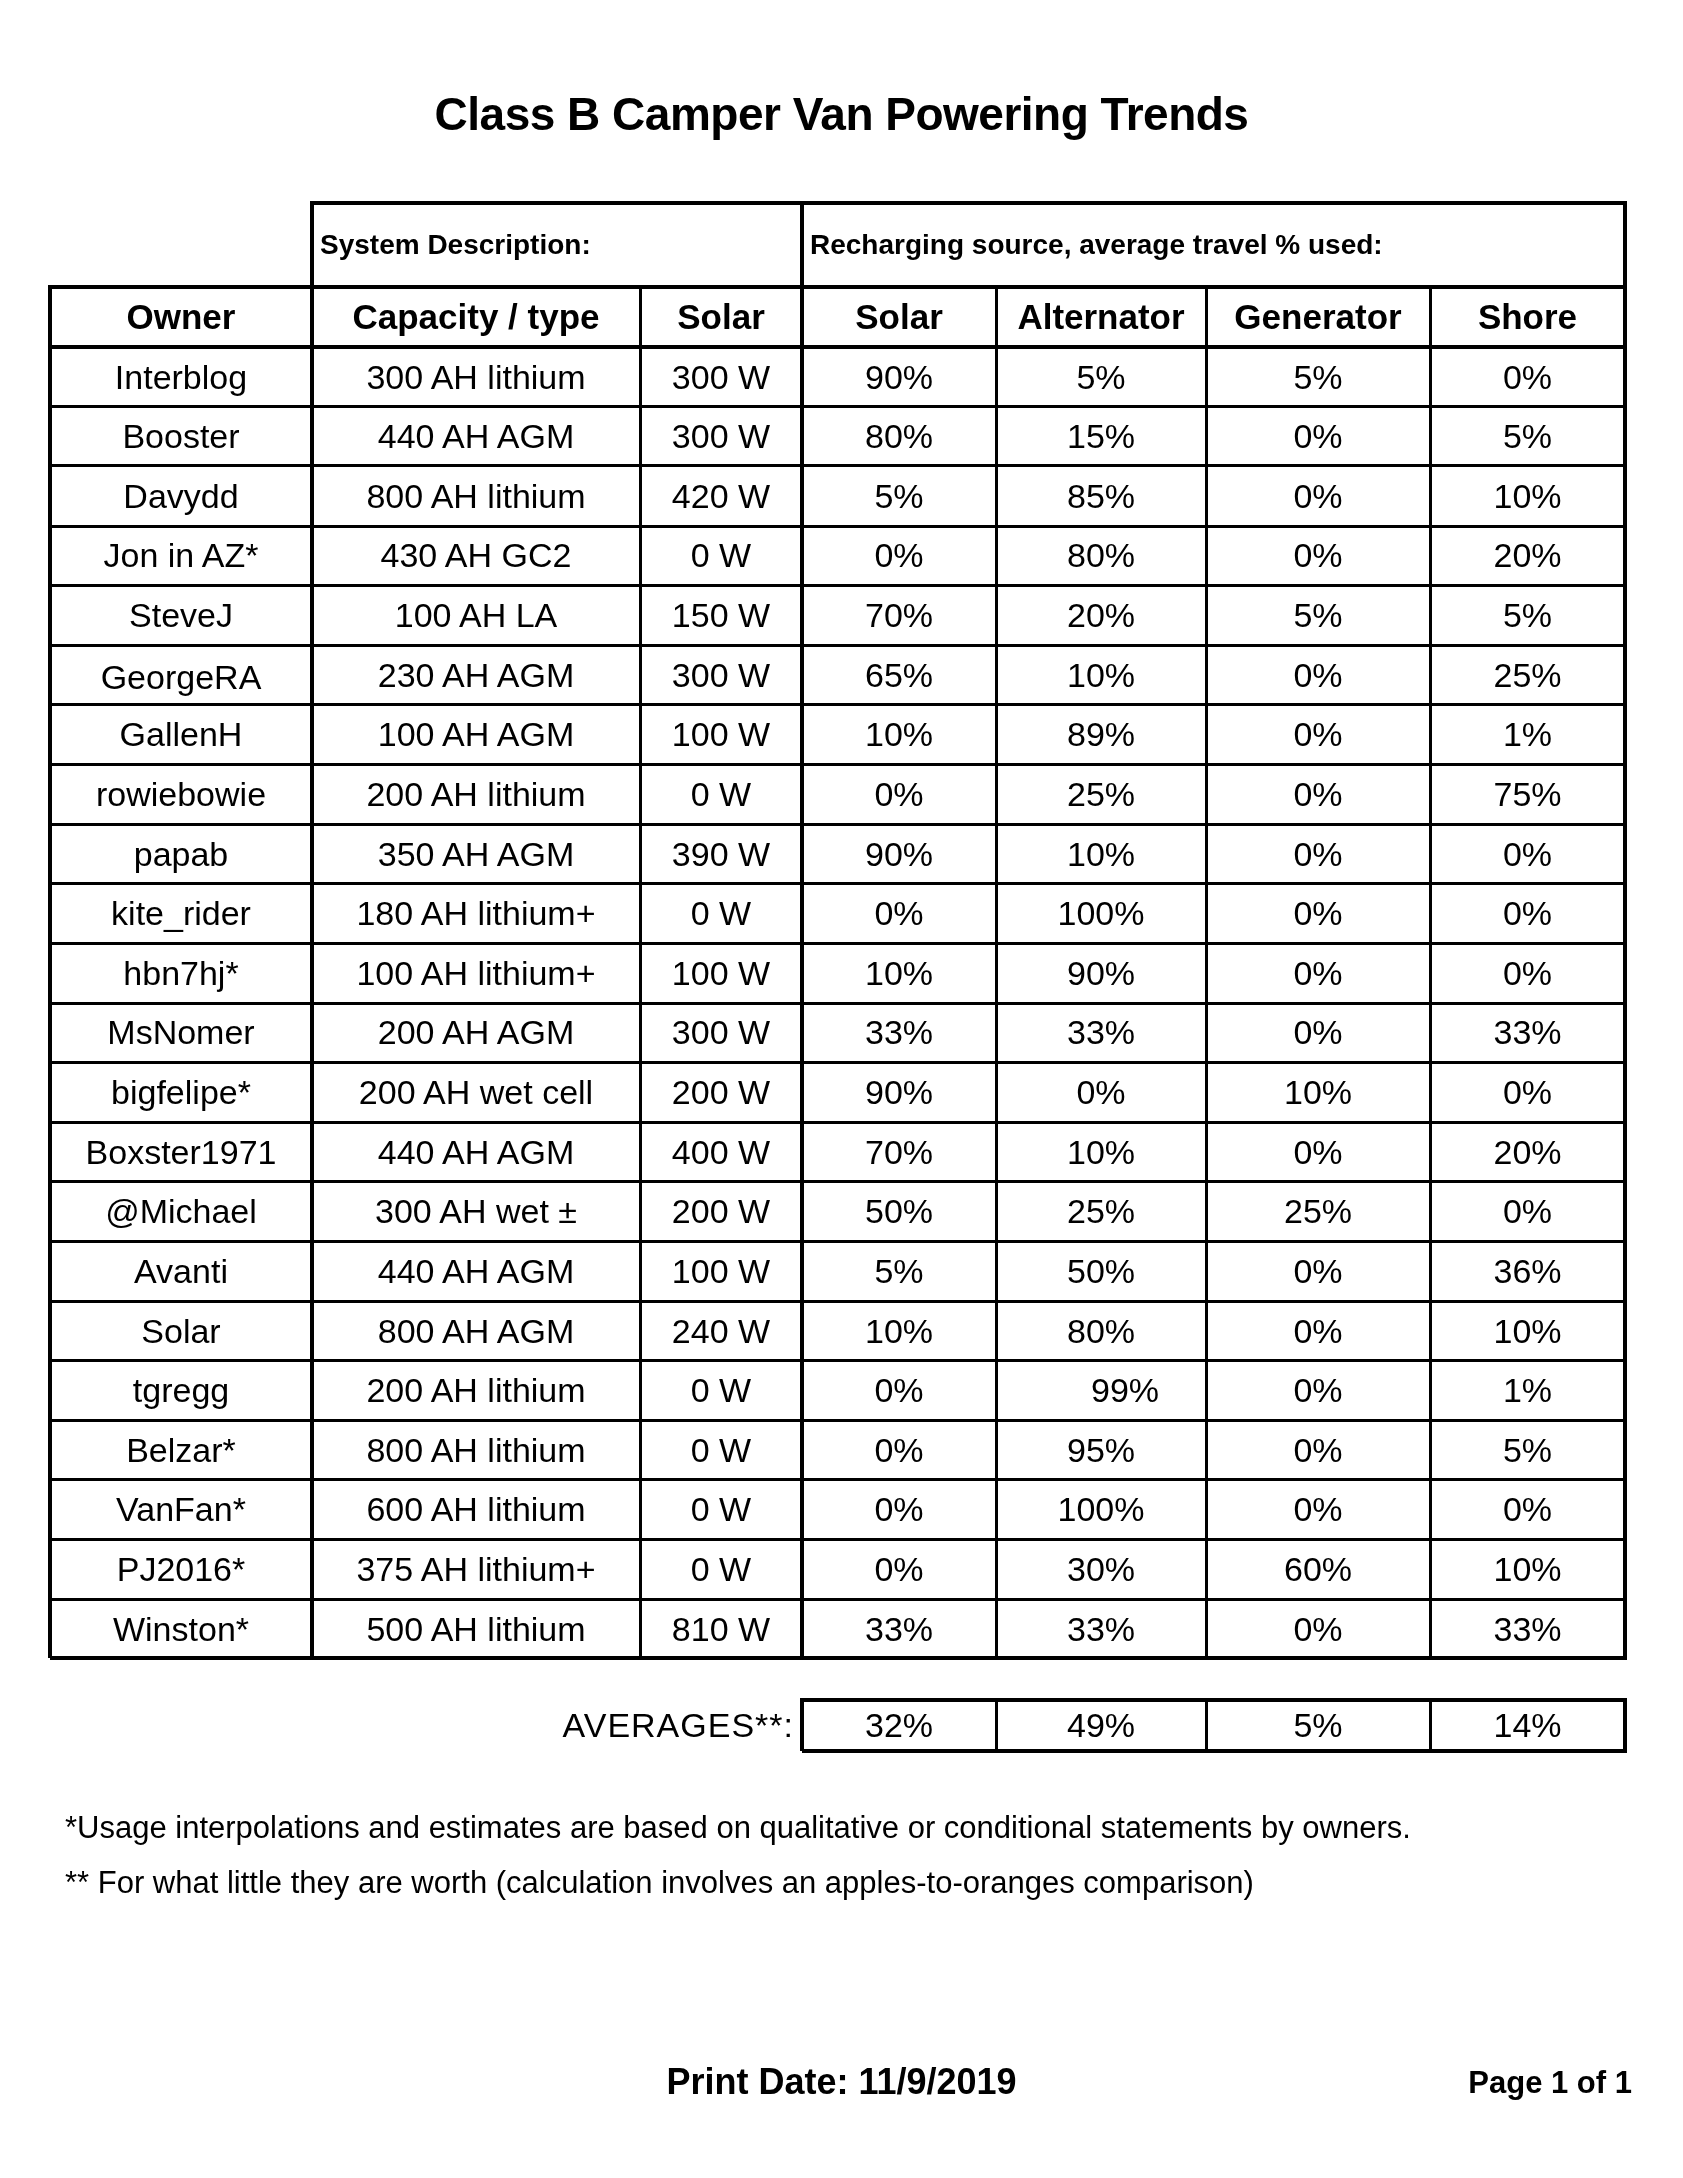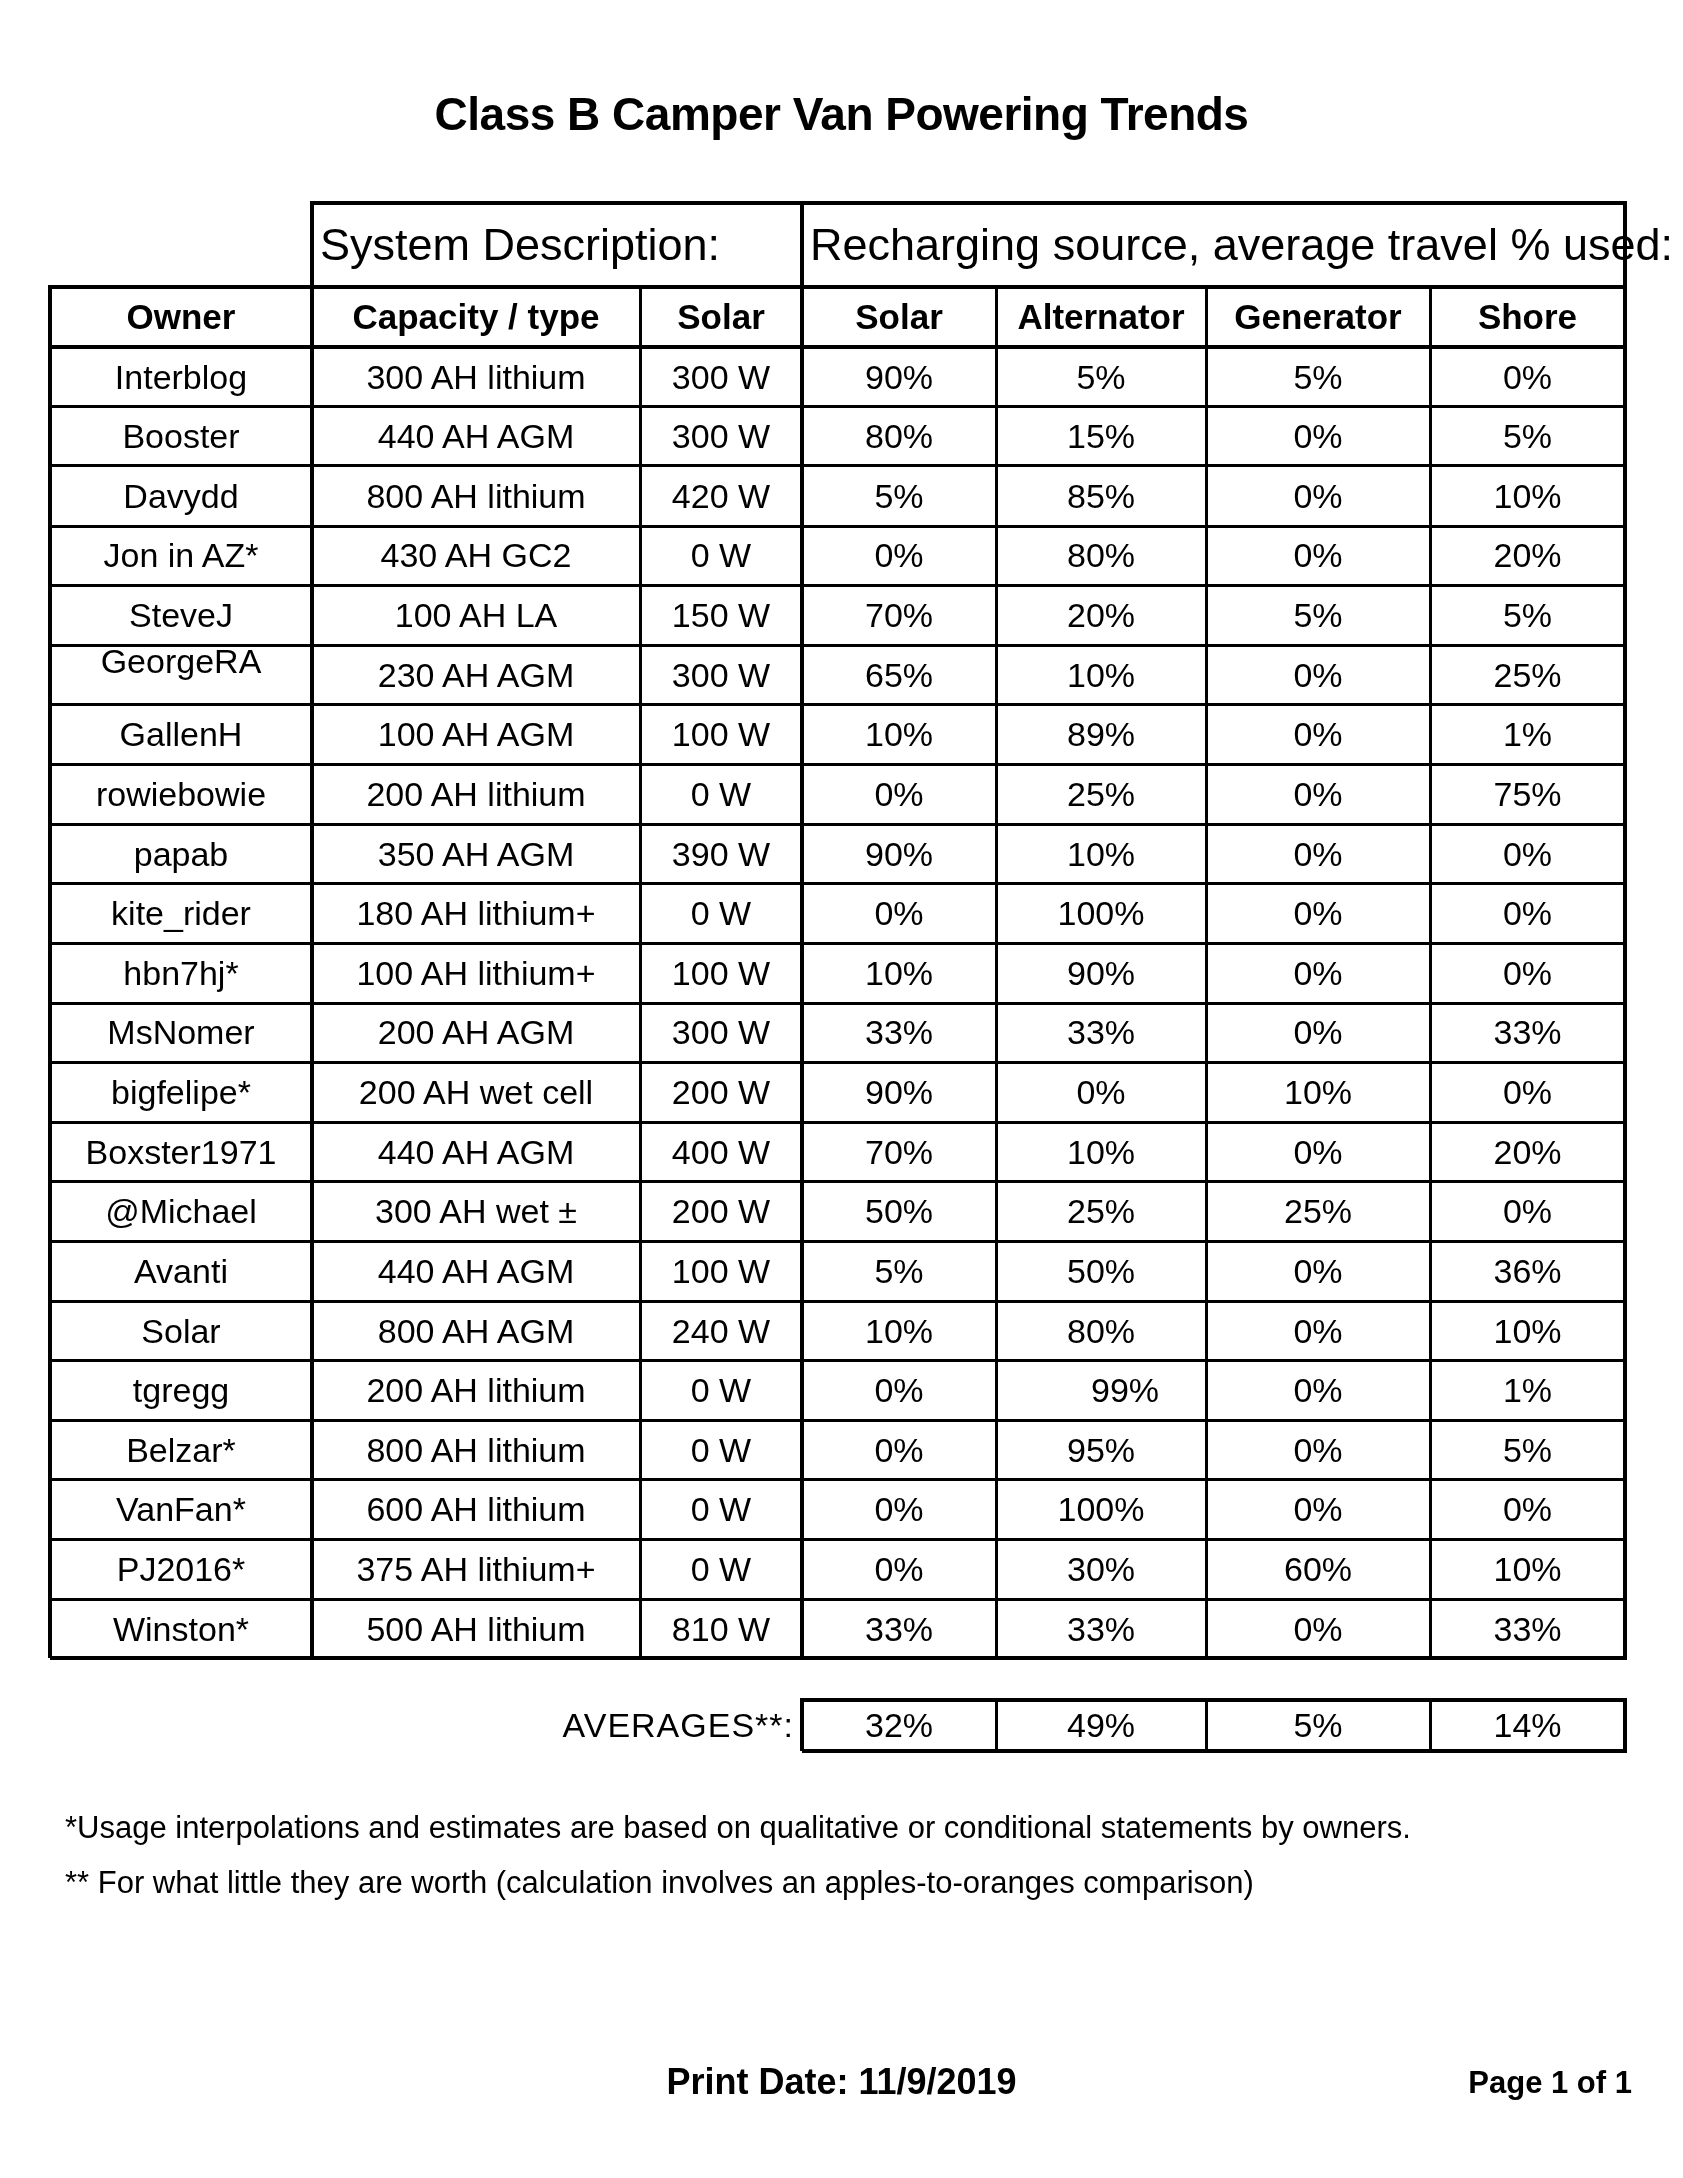--- a/index.html
+++ b/index.html
@@ -11,7 +11,7 @@
   .cell { position: absolute; box-sizing: border-box; display: flex; align-items: center;
           justify-content: center; font-size: 34px; white-space: nowrap; }
   .hdr { font-weight: bold; font-size: 35px; }
-  .grp { justify-content: flex-start; padding-left: 8px; font-weight: normal; font-size: 45px; }
+  .grp { justify-content: flex-start; padding-left: 8px; font-weight: bold; font-size: 28px; }
   .line { position: absolute; background: #000; }
   .avg-label { position: absolute; top: 1700px; height: 51px; right: 889px; display: flex;
                align-items: center; font-size: 34px; letter-spacing: 1px; }

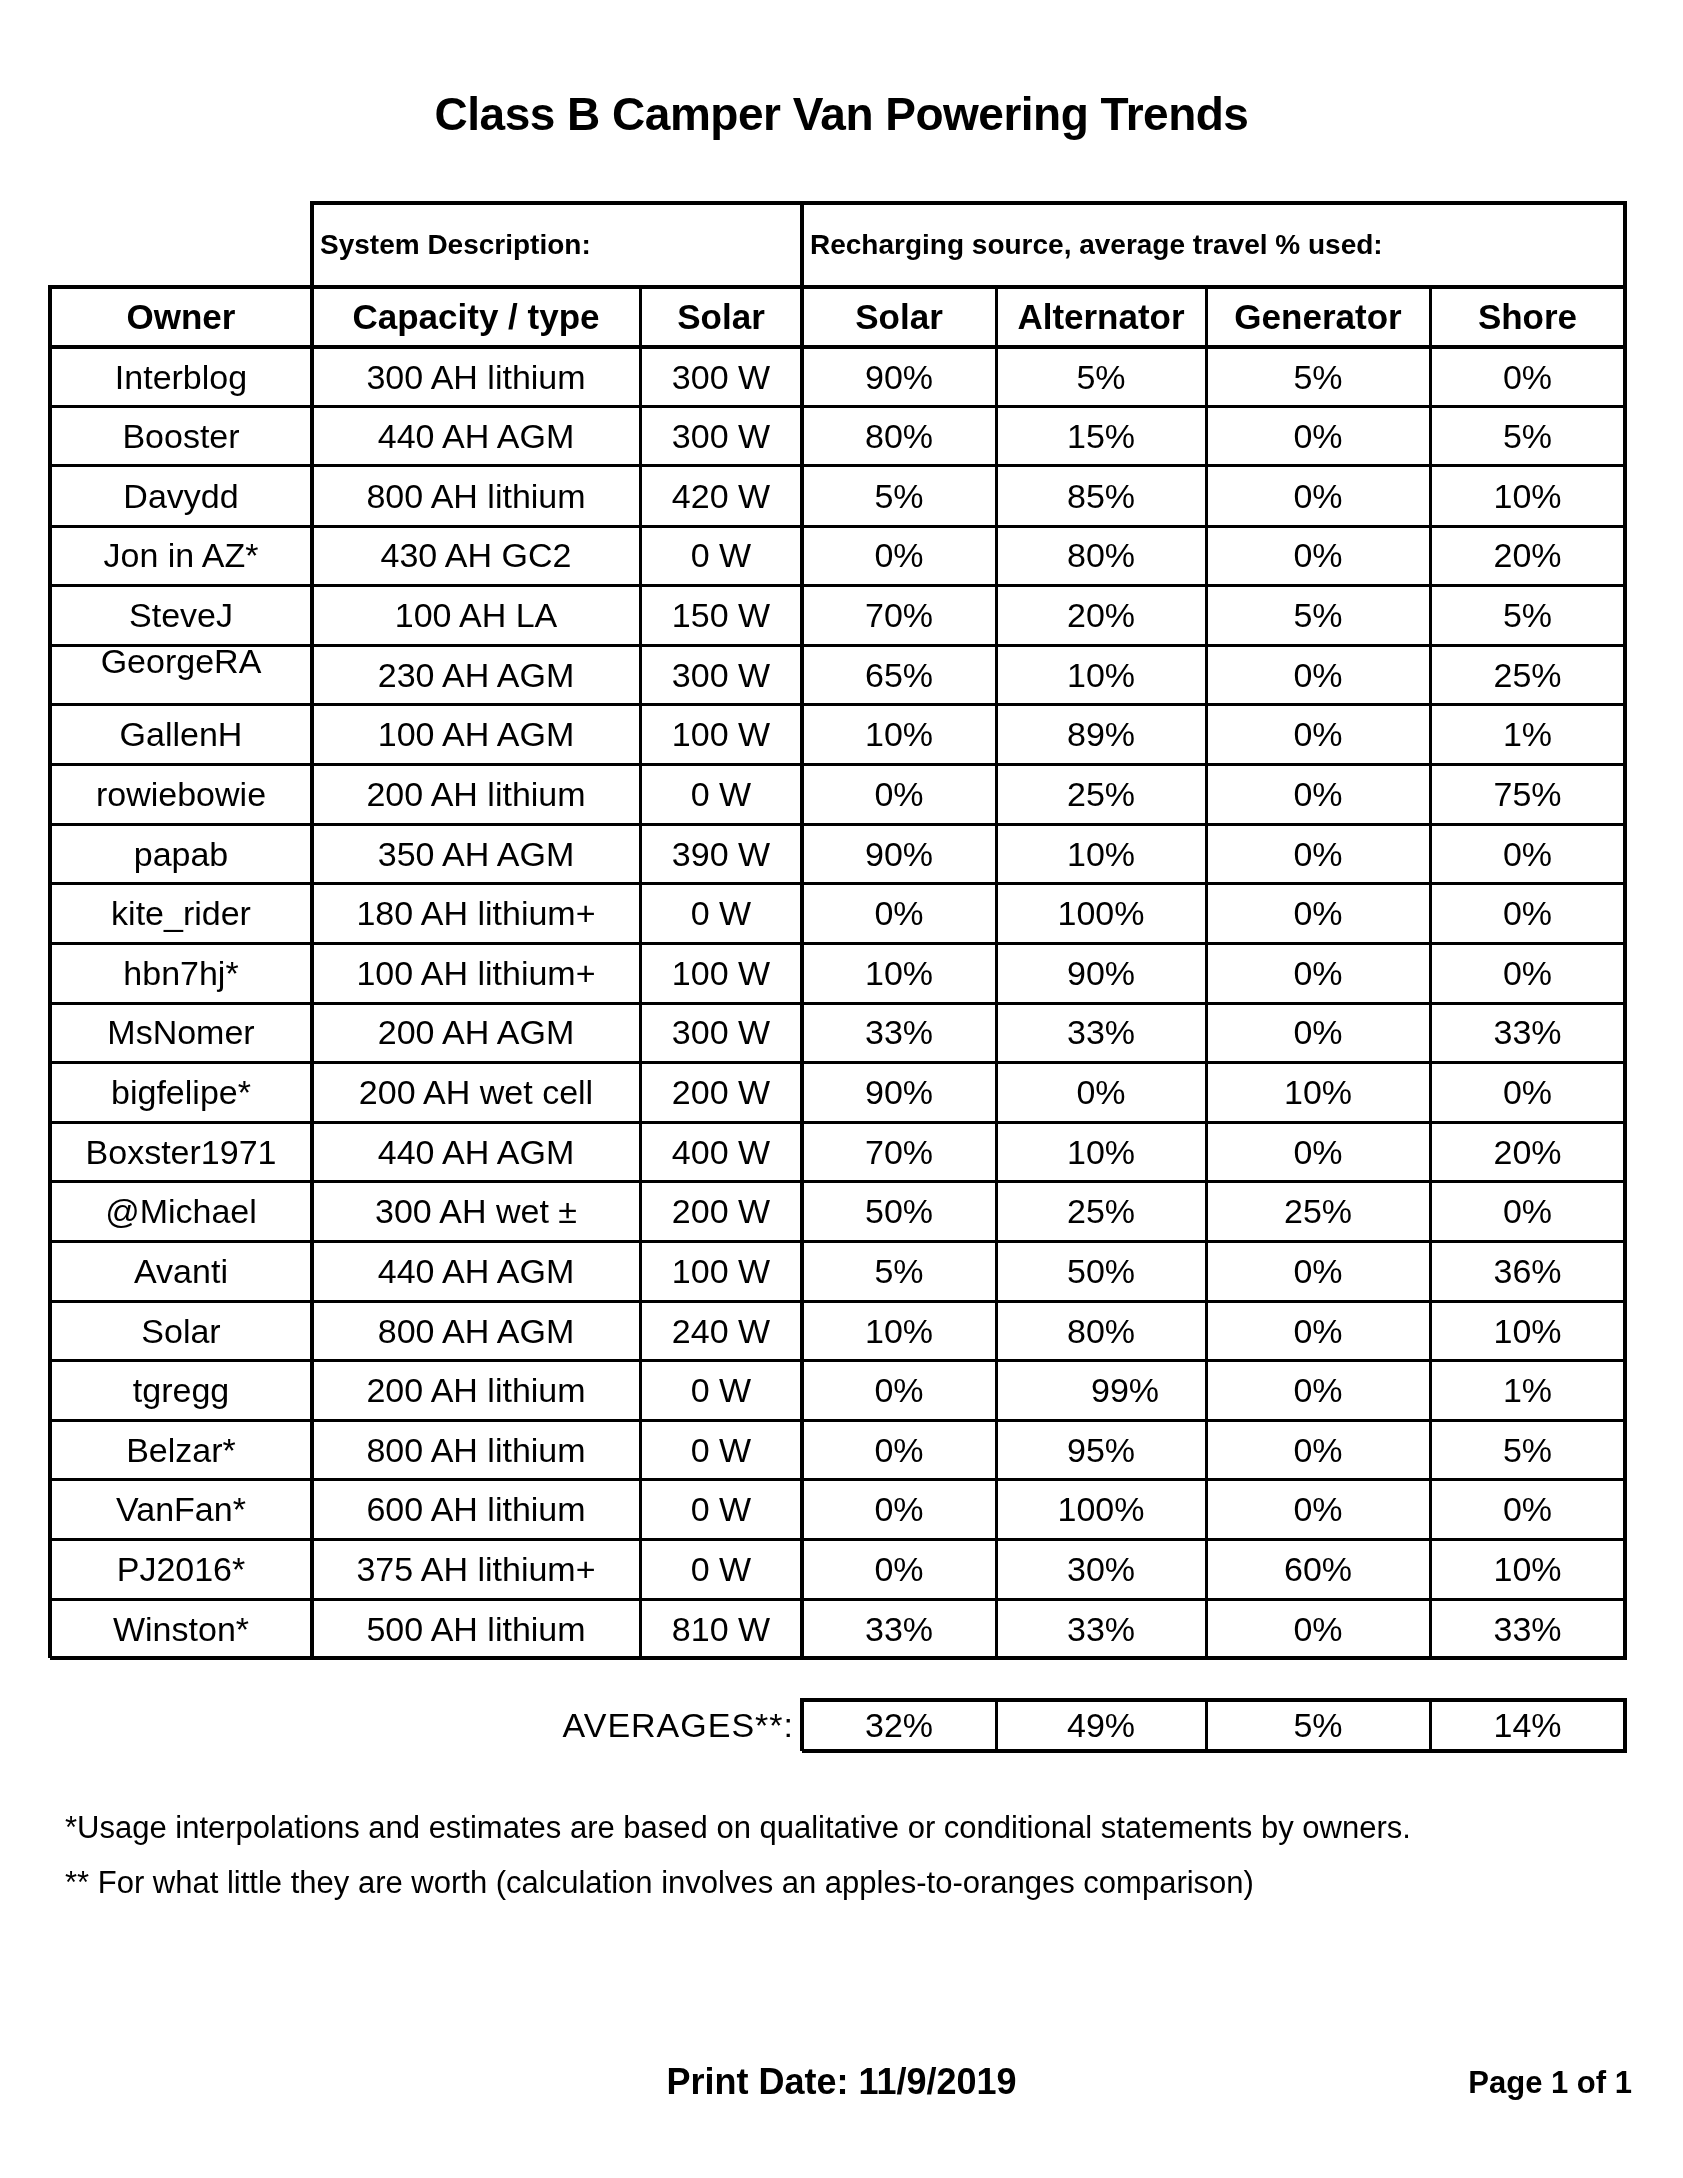--- a/index.html
+++ b/index.html
@@ -70,7 +70,7 @@
     <div class="cell " style="left: 996px; top: 585px; width: 210px; height: 60px;">20%</div>
     <div class="cell " style="left: 1206px; top: 585px; width: 224px; height: 60px;">5%</div>
     <div class="cell " style="left: 1430px; top: 585px; width: 195px; height: 60px;">5%</div>
-    <div class="cell " style="left: 50px; top: 629px; width: 262px; height: 64px;">GeorgeRA</div>
+    <div class="cell " style="left: 50px; top: 645px; width: 262px; height: 64px;">GeorgeRA</div>
     <div class="cell " style="left: 312px; top: 645px; width: 328px; height: 60px;">230 AH AGM</div>
     <div class="cell " style="left: 640px; top: 645px; width: 162px; height: 60px;">300 W</div>
     <div class="cell " style="left: 802px; top: 645px; width: 194px; height: 60px;">65%</div>

